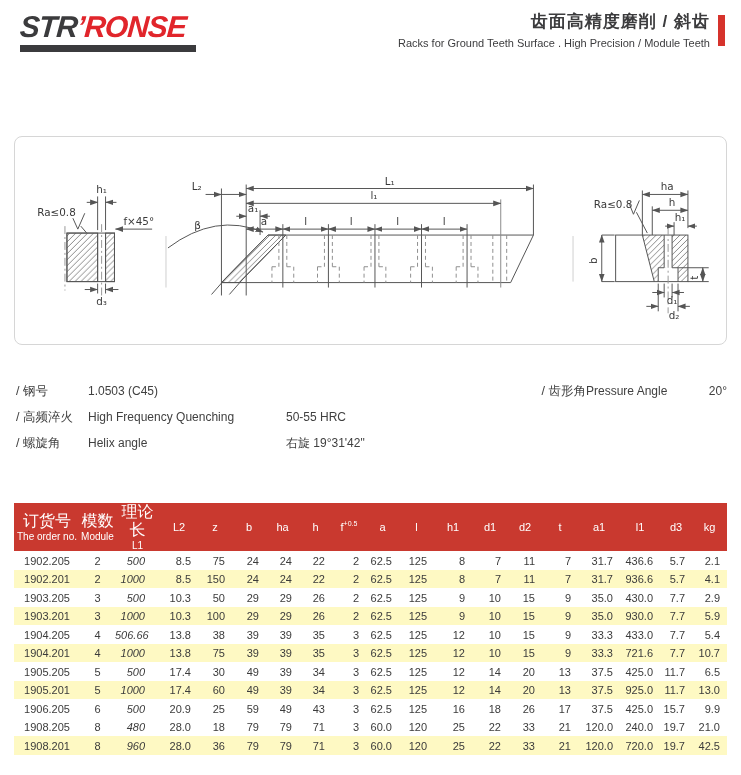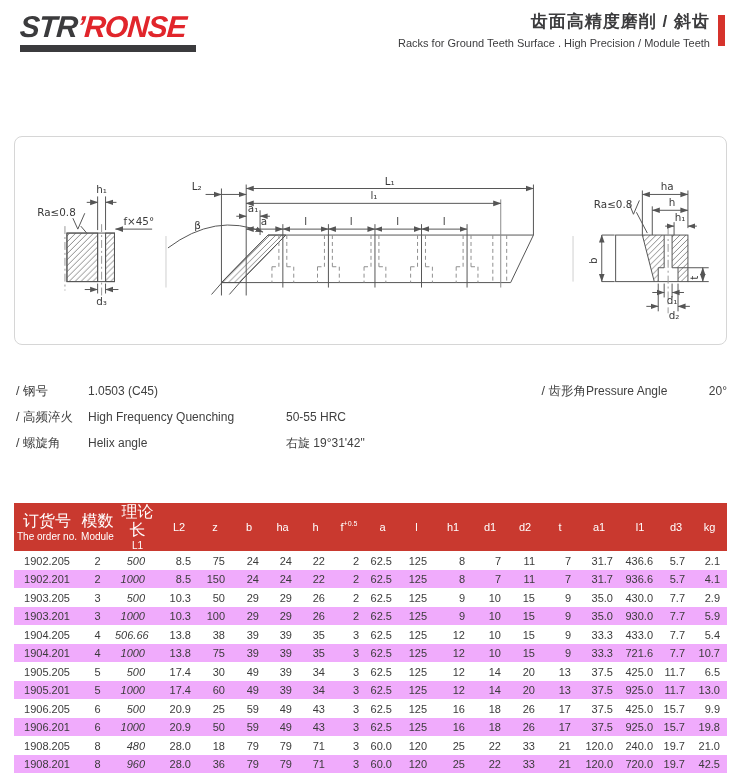--- a/index.html
+++ b/index.html
@@ -42,7 +42,7 @@
   thead th .hen { font-size:10px; }
   thead th sup { font-size:7px; }
   tbody td { height:18.5px; font-size:11px; color:#3b3b3b; padding:0; white-space:nowrap; }
-  tbody tr.alt { background:#f0abfc; }
+  tbody tr.alt { background:#fef9c3; }
   td.c-center { text-align:center; }
   td.c-right  { text-align:right; padding-right:7px; }
   td.pad-lg   { padding-right:15px;font-style:italic; }

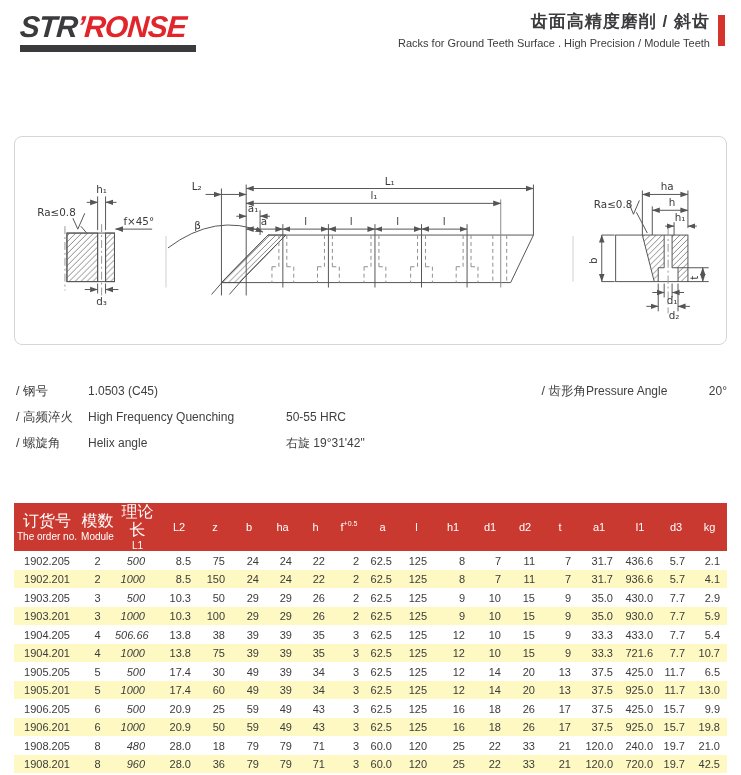--- a/index.html
+++ b/index.html
@@ -524,27 +524,6 @@
             <td class="c-right">15.7</td>
             <td class="c-right">9.9</td>
           </tr>
-          <tr class="alt">
-            <td class="c-center">1906.201</td>
-            <td class="c-center">6</td>
-            <td class="c-right pad-lg">1000</td>
-            <td class="c-right">20.9</td>
-            <td class="c-right">50</td>
-            <td class="c-right">59</td>
-            <td class="c-right">49</td>
-            <td class="c-right">43</td>
-            <td class="c-right">3</td>
-            <td class="c-right">62.5</td>
-            <td class="c-right">125</td>
-            <td class="c-right">16</td>
-            <td class="c-right">18</td>
-            <td class="c-right">26</td>
-            <td class="c-right">17</td>
-            <td class="c-right">37.5</td>
-            <td class="c-right">925.0</td>
-            <td class="c-right">15.7</td>
-            <td class="c-right">19.8</td>
-          </tr>
           <tr>
             <td class="c-center">1908.205</td>
             <td class="c-center">8</td>

